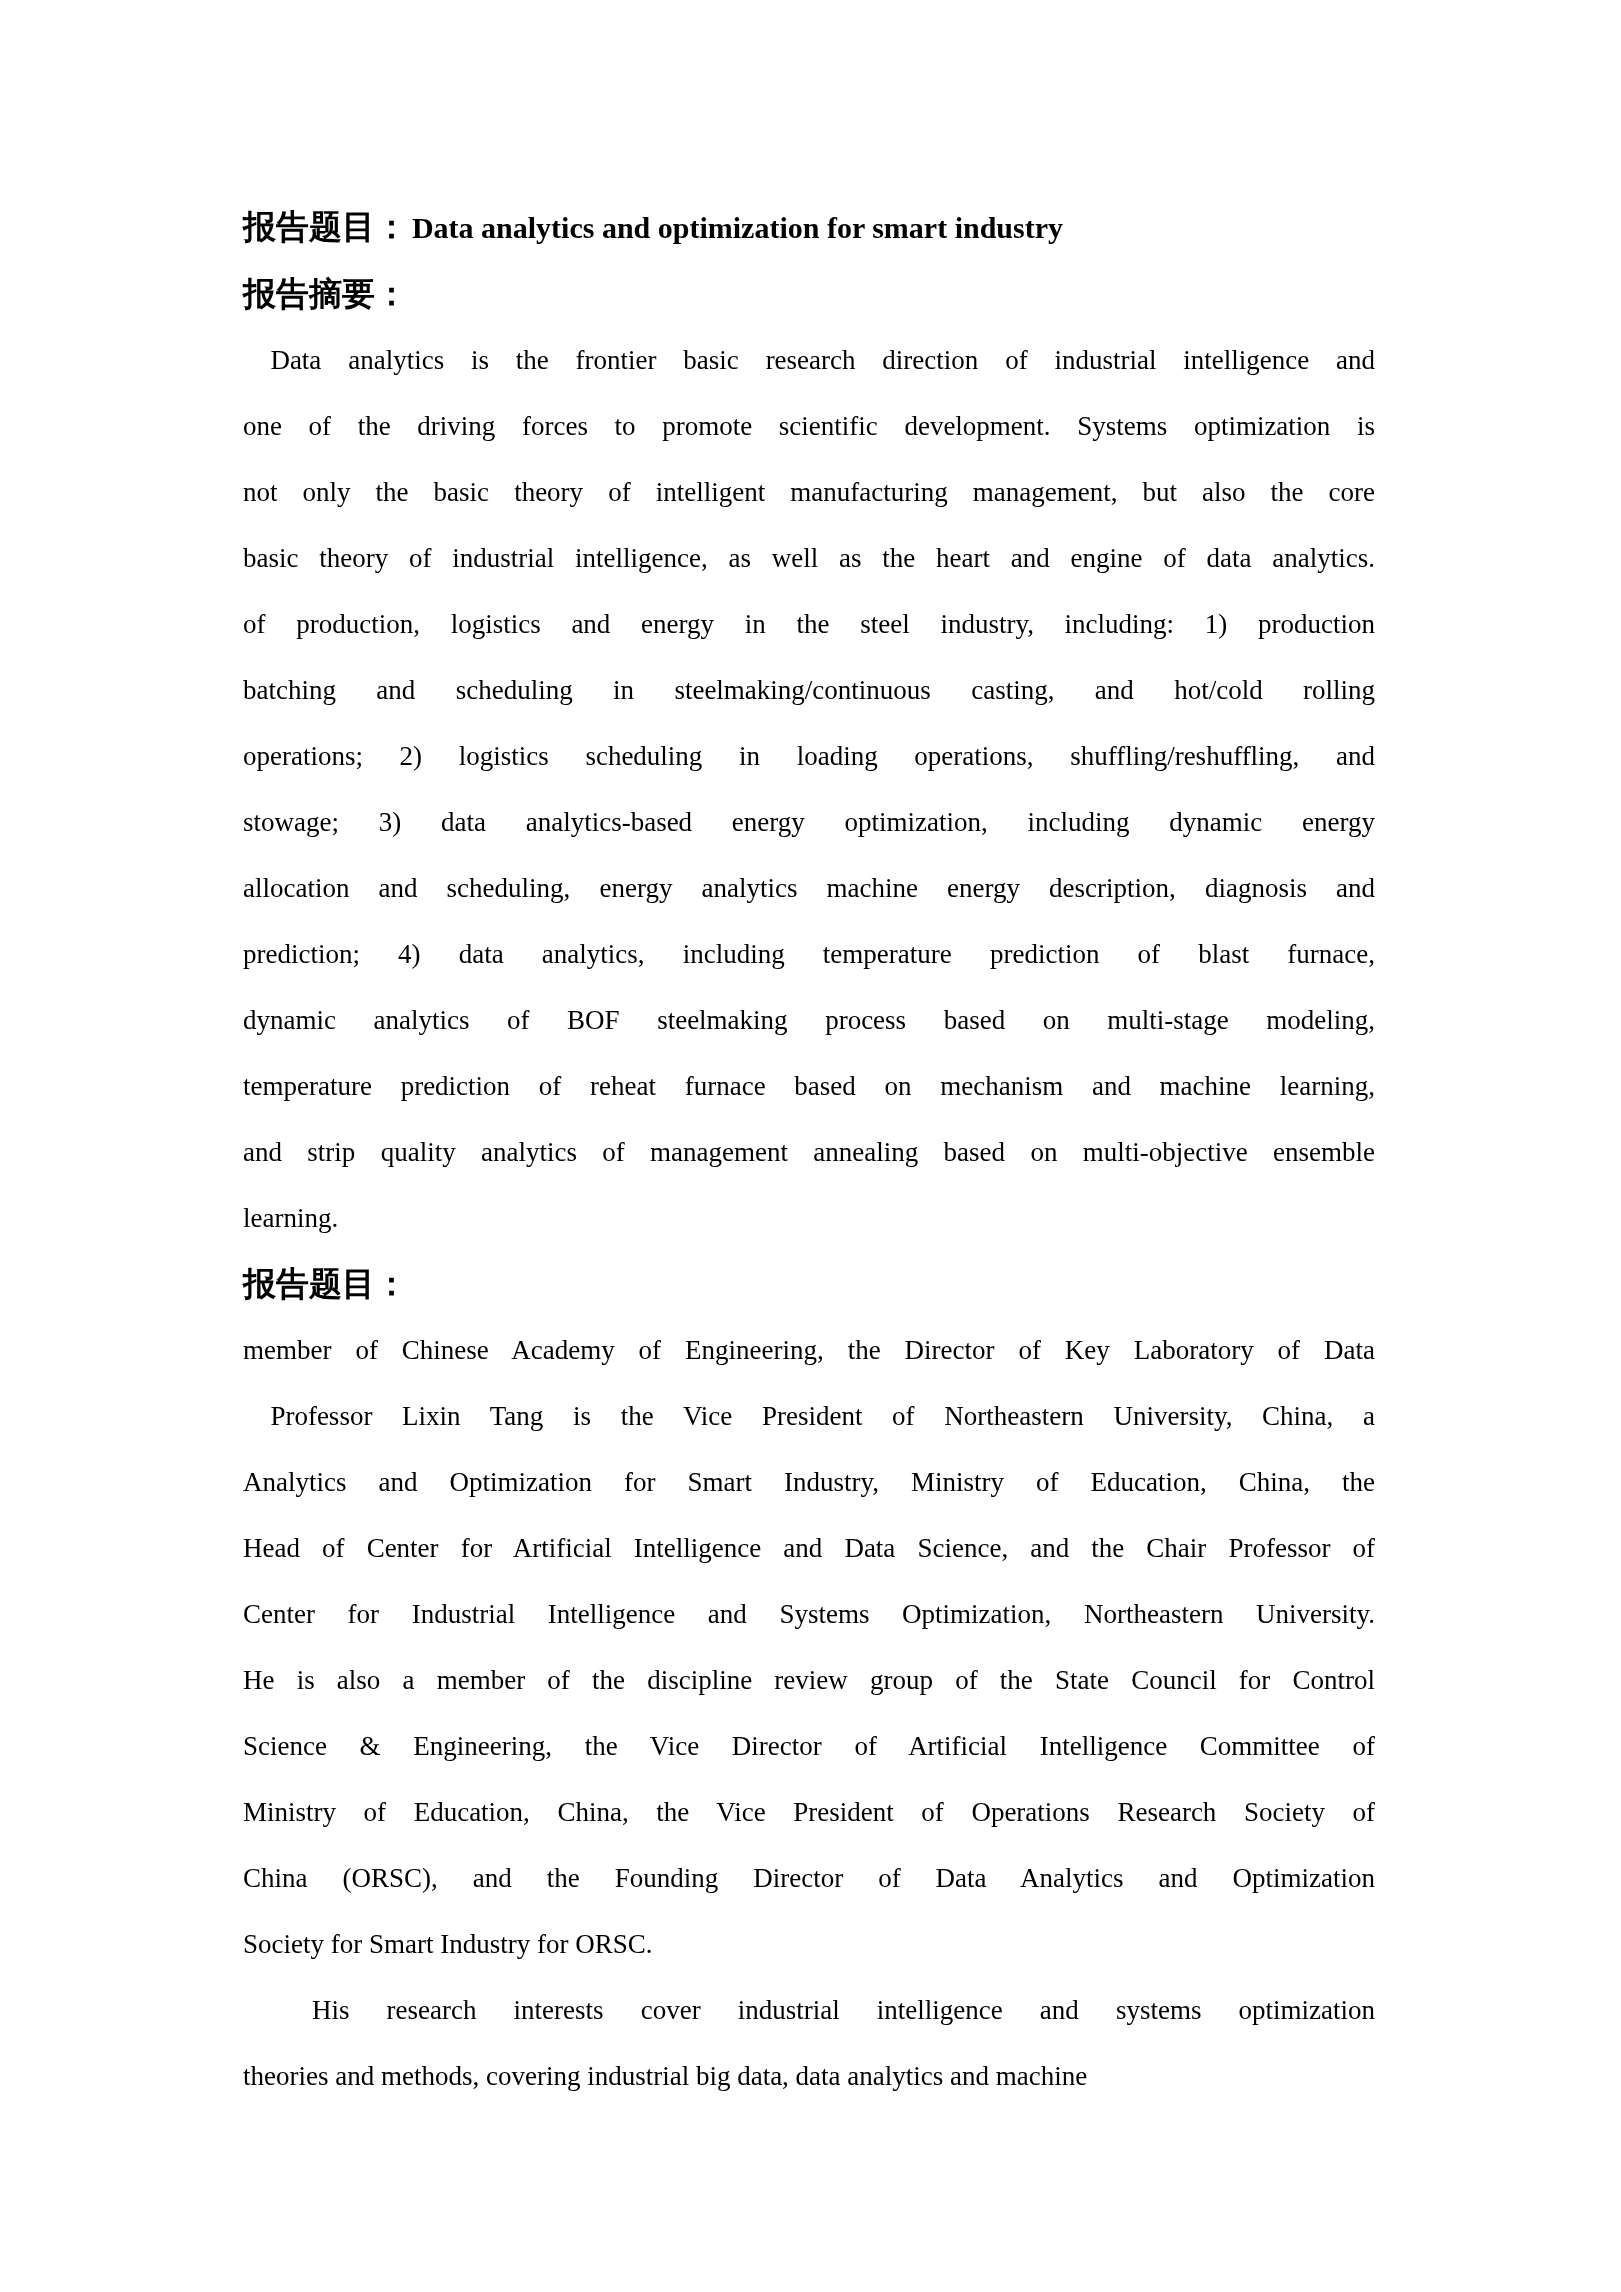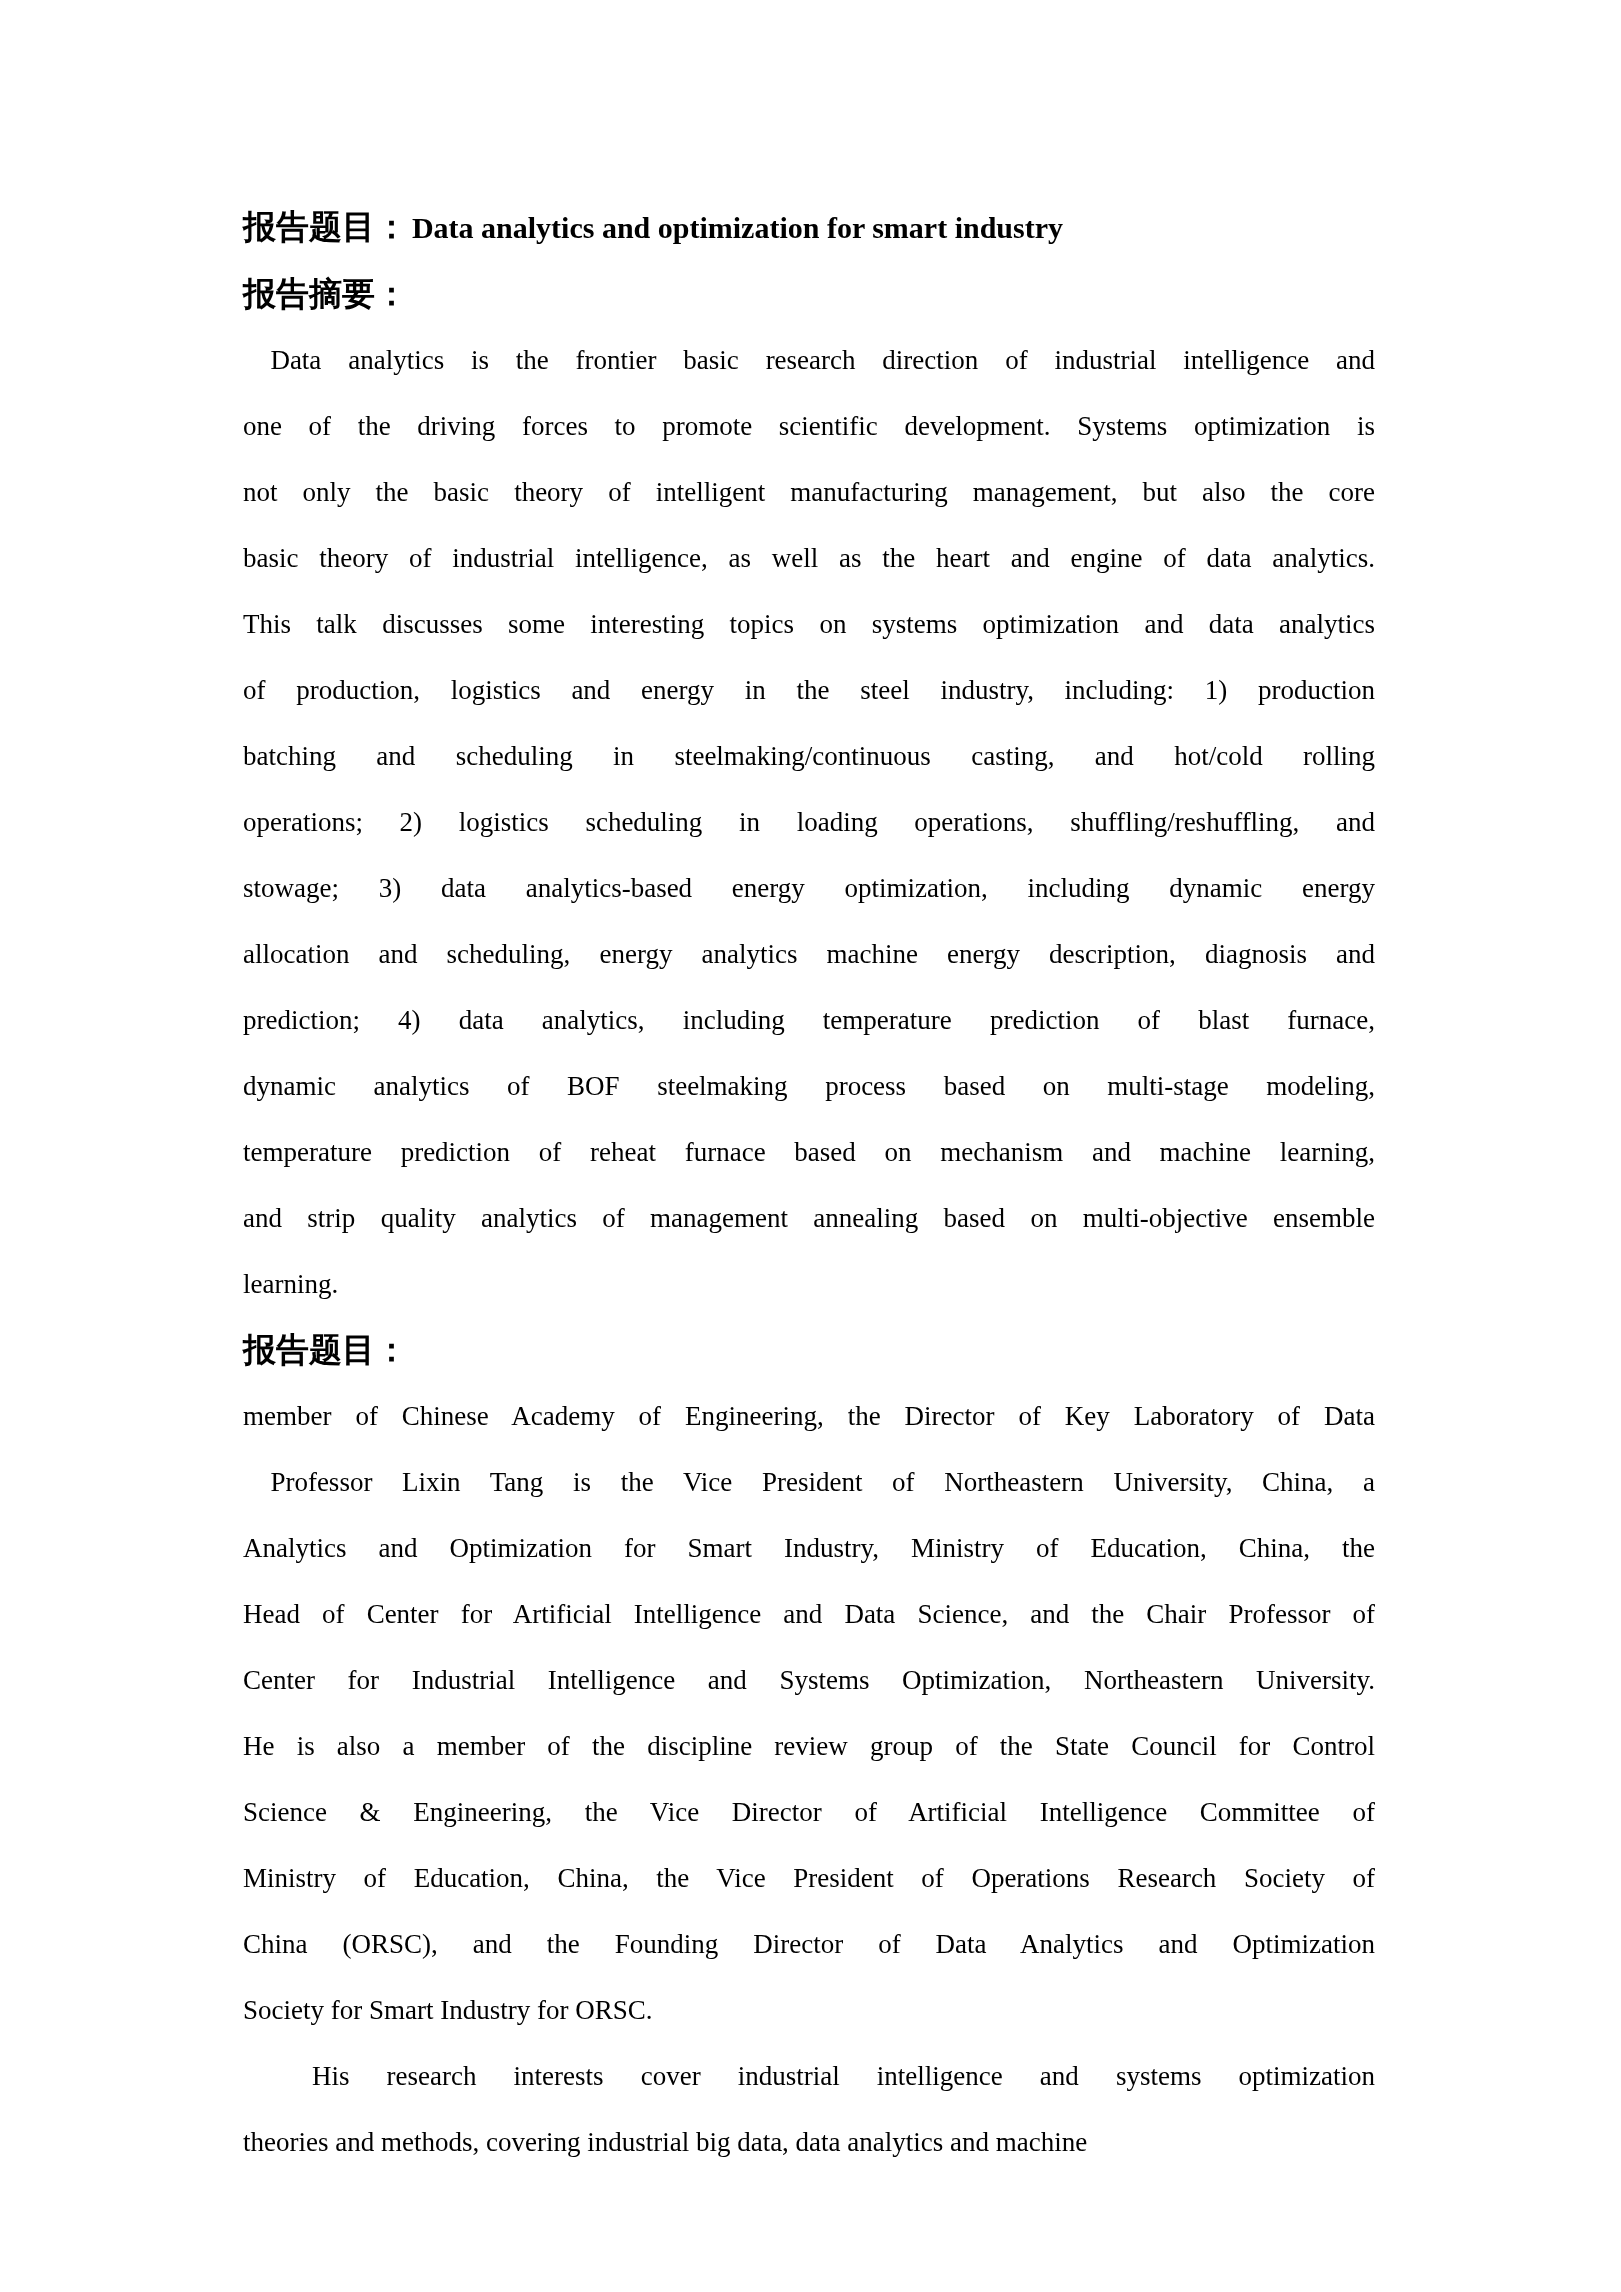--- a/index.html
+++ b/index.html
@@ -61,7 +61,6 @@
       <div class="jline">one of the driving forces to promote scientific development. Systems optimization is</div>
       <div class="jline">not only the basic theory of intelligent manufacturing management, but also the core</div>
       <div class="jline">basic theory of industrial intelligence, as well as the heart and engine of data analytics.</div>
-      <div class="jline">This talk discusses some interesting topics on systems optimization and data analytics</div>
       <div class="jline">of production, logistics and energy in the steel industry, including: 1) production</div>
       <div class="jline">batching and scheduling in steelmaking/continuous casting, and hot/cold rolling</div>
       <div class="jline">operations; 2) logistics scheduling in loading operations, shuffling/reshuffling, and</div>

